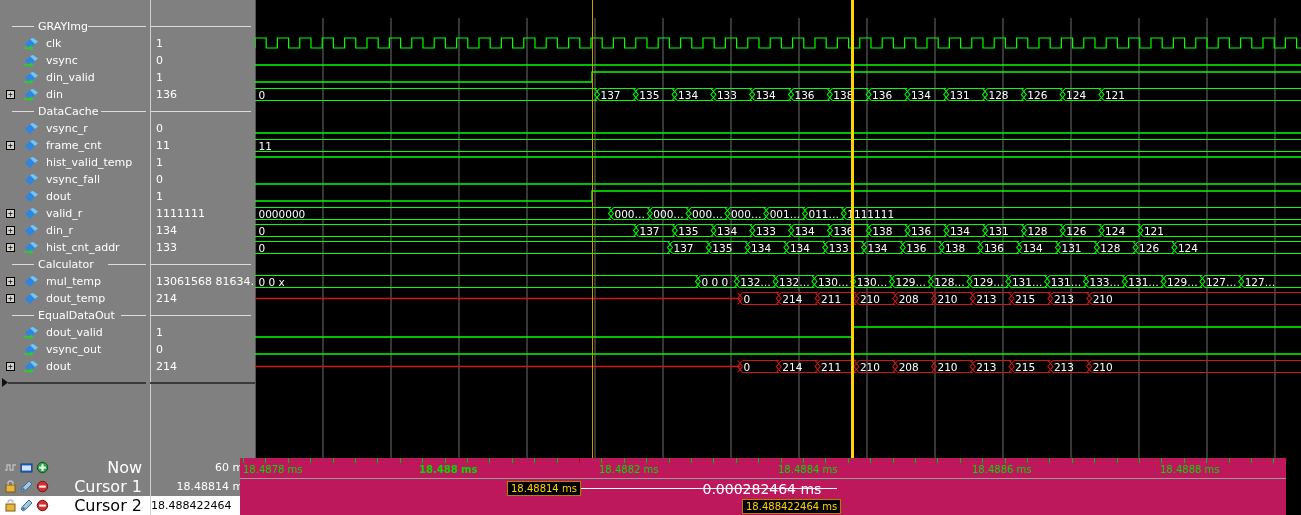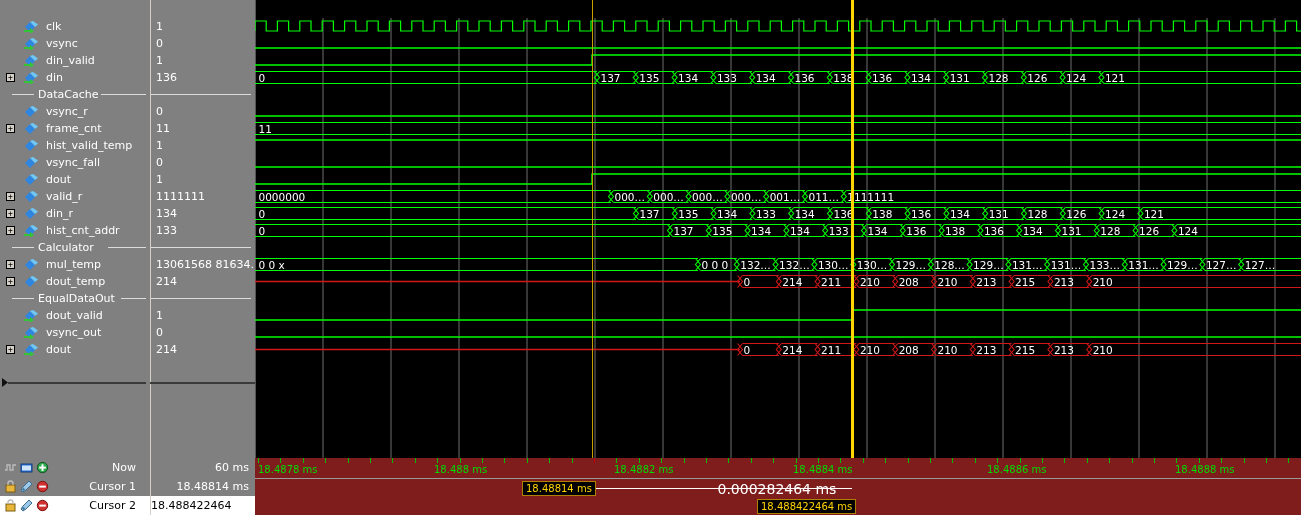--- a/index.html
+++ b/index.html
@@ -142,6 +142,17 @@
   </svg>
 
   <div class="rows" id="rows">
+      <div class="row grp">
+        <div class="nm">
+          <span class="line-l"></span>
+          <span class="txt">GRAYImg</span>
+          <span class="line-r" style="left:88.19999999999999px;"></span>
+        </div>
+        <div class="vl">
+          <span class="vl-line"></span>
+        </div>
+        <div class="wcanvas"></div>
+      </div>
       <div class="row ">
         <div class="nm">
           <svg class="sig-ic" viewBox="0 0 18 12">

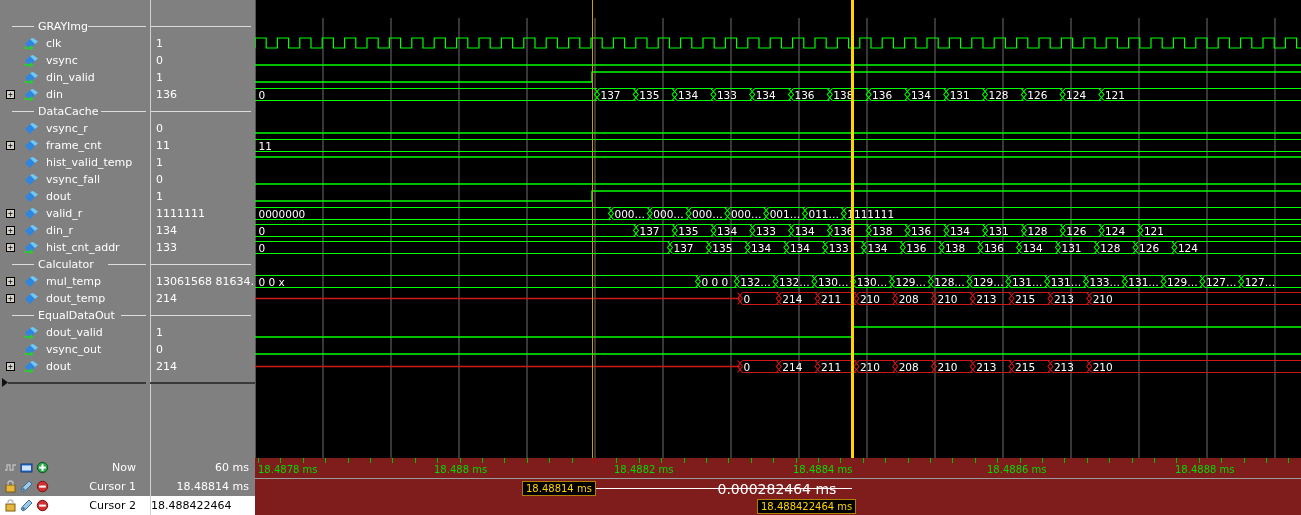--- a/index.html
+++ b/index.html
@@ -75,7 +75,7 @@
   .bb-wave { position:absolute; left:255px; top:0; width:1046px; height:57px; background:#7f1d1d; }
 
   .bb-row { position:relative; height:19px; }
-  .bb-lbl { position:absolute; right:14px; top:0; font-size:11px; line-height:19px; color:#ffffff; }
+  .bb-lbl { position:absolute; right:8px; top:0; font-size:16px; line-height:19px; color:#ffffff; }
   .bb-val { position:absolute; right:6px; top:0; font-size:11px; line-height:19px; color:#ffffff; }
   .bb-sel { background:#ffffff; }
   .bb-sel .bb-lbl, .bb-sel .bb-val { color:#000000; }

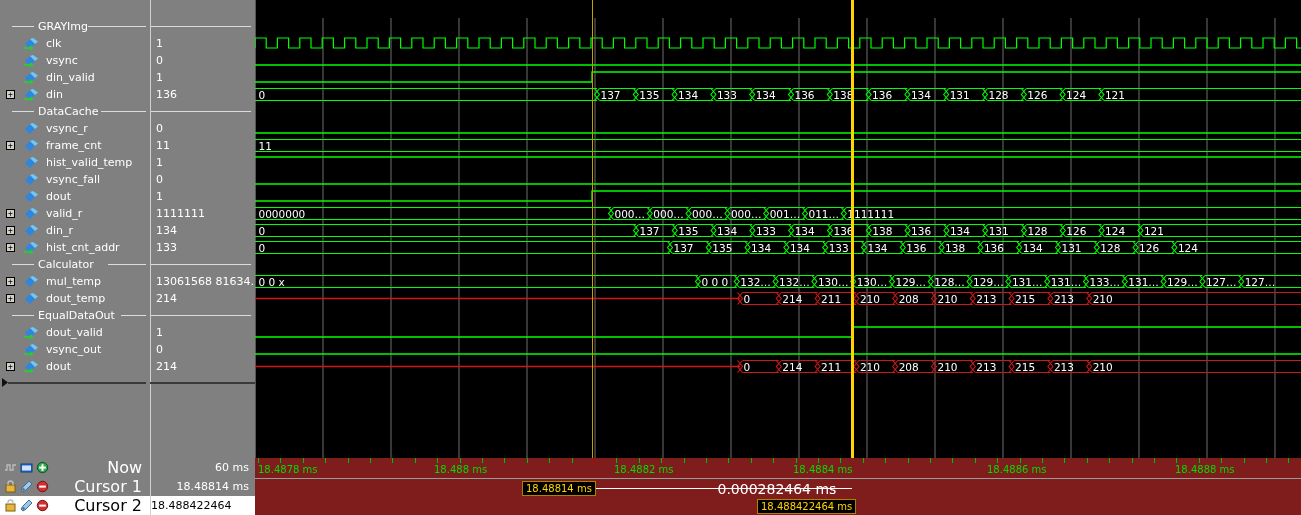--- a/index.html
+++ b/index.html
@@ -72,7 +72,7 @@
   .bb-left { position:absolute; left:0; top:0; width:150px; height:57px; background:#808080; }
   .bb-mid  { position:absolute; left:150px; top:0; width:105px; height:57px; background:#808080;
              border-left:1px solid #d4d0c8;}
-  .bb-wave { position:absolute; left:255px; top:0; width:1046px; height:57px; background:#7f1d1d; }
+  .bb-wave { position:absolute; left:240px; top:0; width:1046px; height:57px; background:#be185d; }
 
   .bb-row { position:relative; height:19px; }
   .bb-lbl { position:absolute; right:8px; top:0; font-size:16px; line-height:19px; color:#ffffff; }

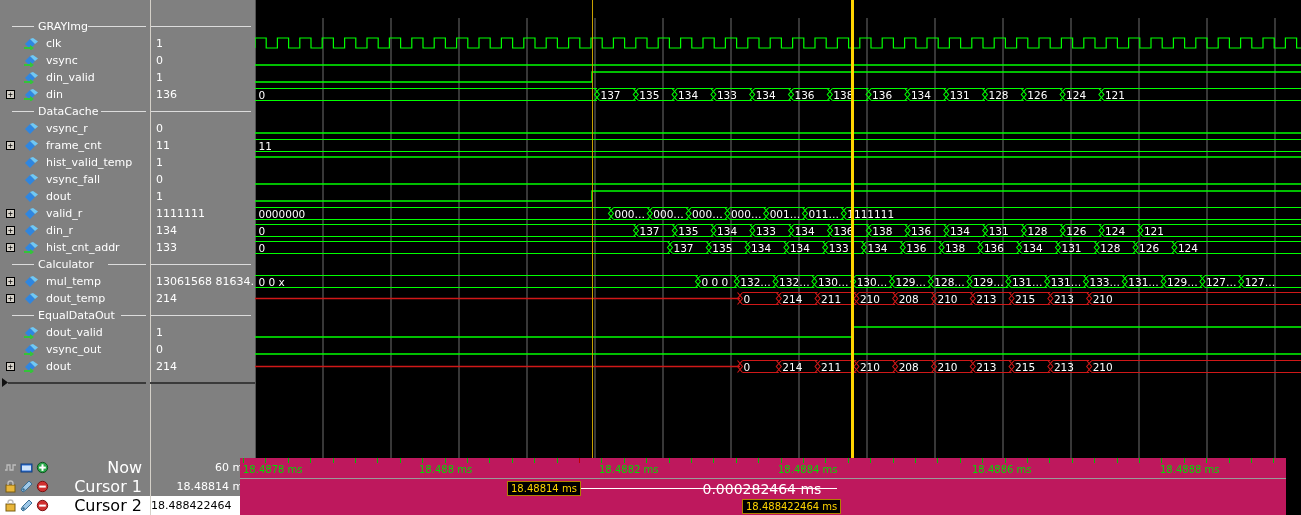--- a/index.html
+++ b/index.html
@@ -1033,7 +1033,7 @@
           <span class="tick " style="left:1011px;"></span>
           <span class="tick " style="left:1033px;"></span>
           <span class="tick-lbl" style="left:3px;">18.4878 ms</span>
-          <span class="tick-lbl" style="left:179px;">18.488 ms</span>
+          <span class="tick-lbl" style="left:179px;font-weight:bold;">18.488 ms</span>
           <span class="tick-lbl" style="left:359px;">18.4882 ms</span>
           <span class="tick-lbl" style="left:538px;text-align:center;">18.4884 ms</span>
           <span class="tick-lbl" style="left:732px;">18.4886 ms</span>

